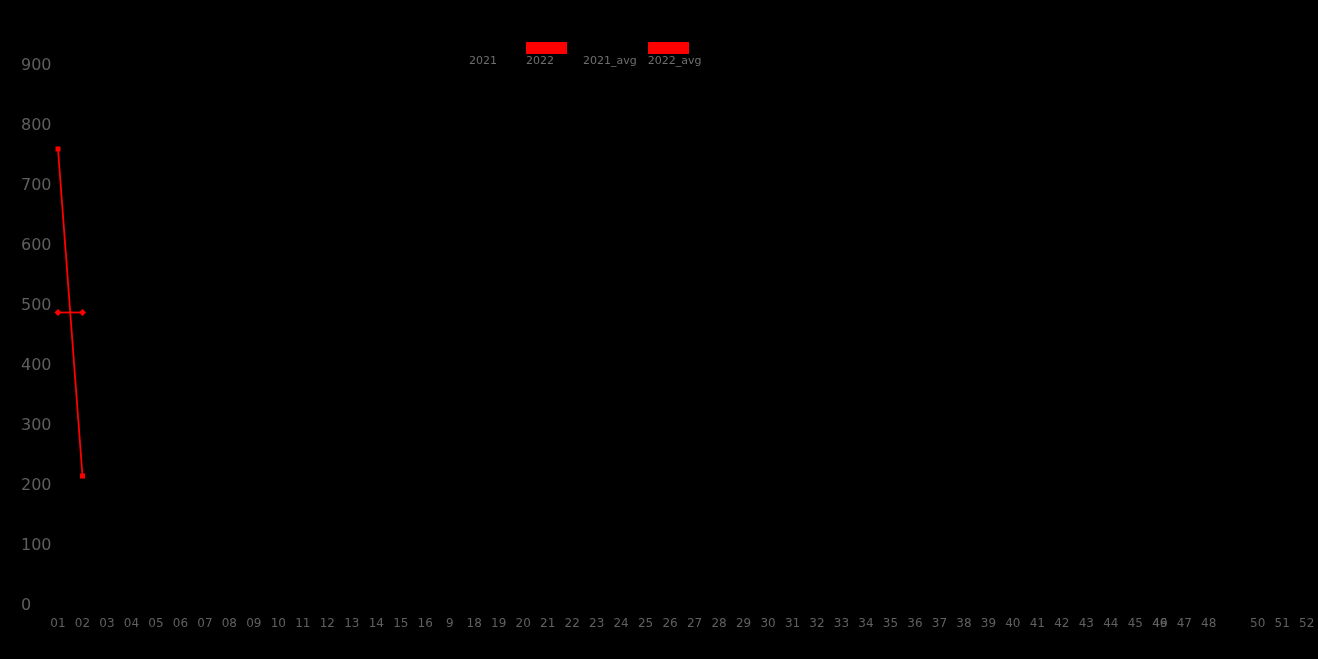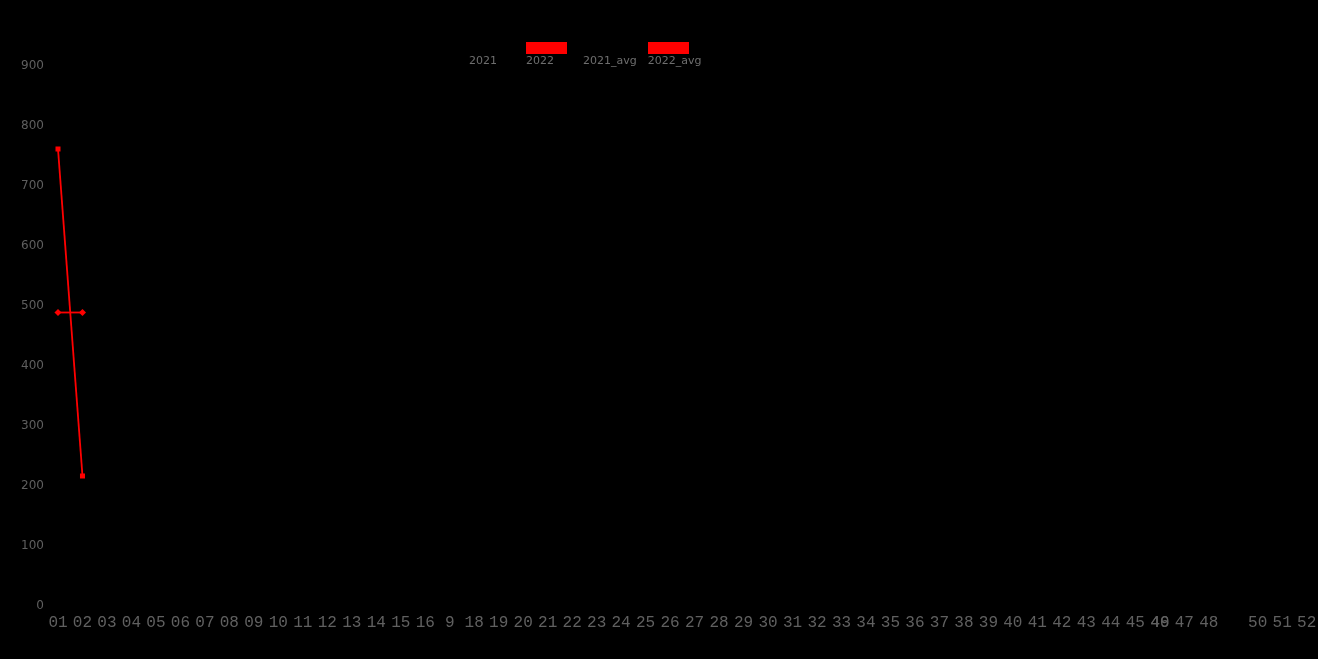--- a/index.html
+++ b/index.html
@@ -53,10 +53,10 @@
   }
   .y-tick {
     position: absolute;
-    left: 4px;
+    left: 21px;
     width: 40px;
-    text-align: right;
-    font-size: 12px;
+    text-align: left;
+    font-size: 16px;
     color: #5f5f5f;
     line-height: 14px;
   }

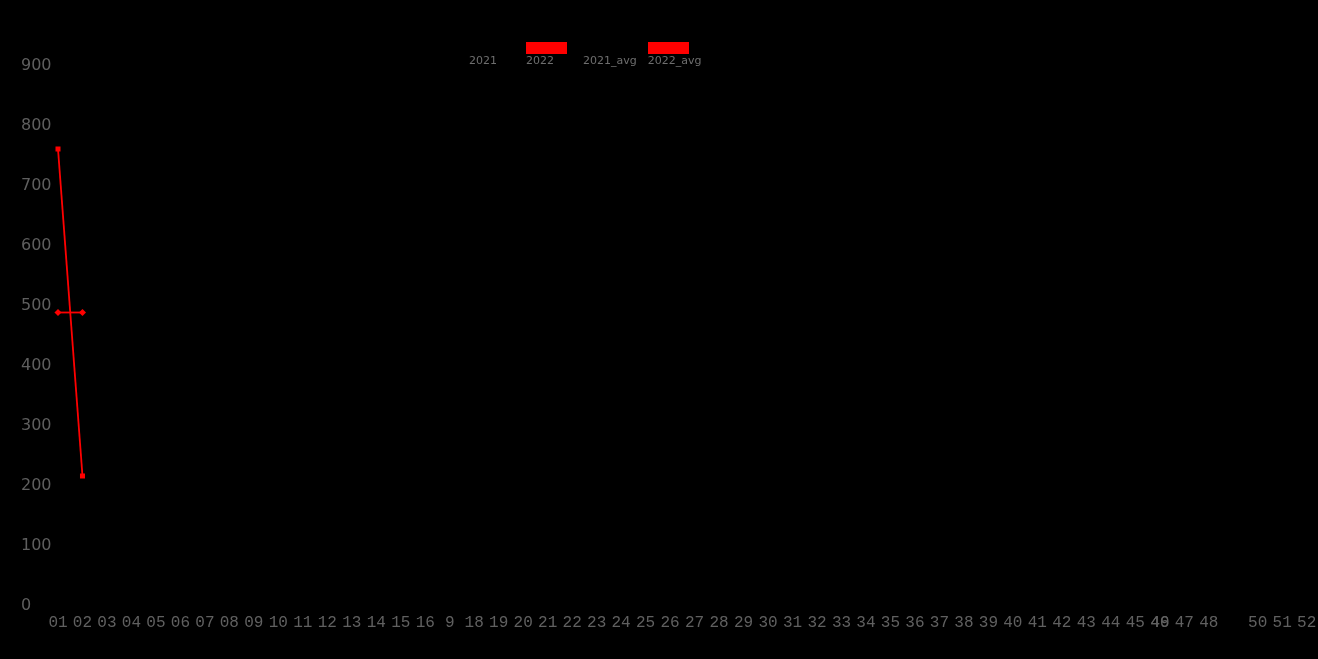--- a/index.html
+++ b/index.html
@@ -64,10 +64,9 @@
     position: absolute;
     width: 24px;
     text-align: center;
-    font-size: 16px;
+    font-size: 12px;
     color: #606060;
     line-height: 14px;
-    font-family: Liberation Mono, monospace;
   }
   svg.plot {
     position: absolute;

